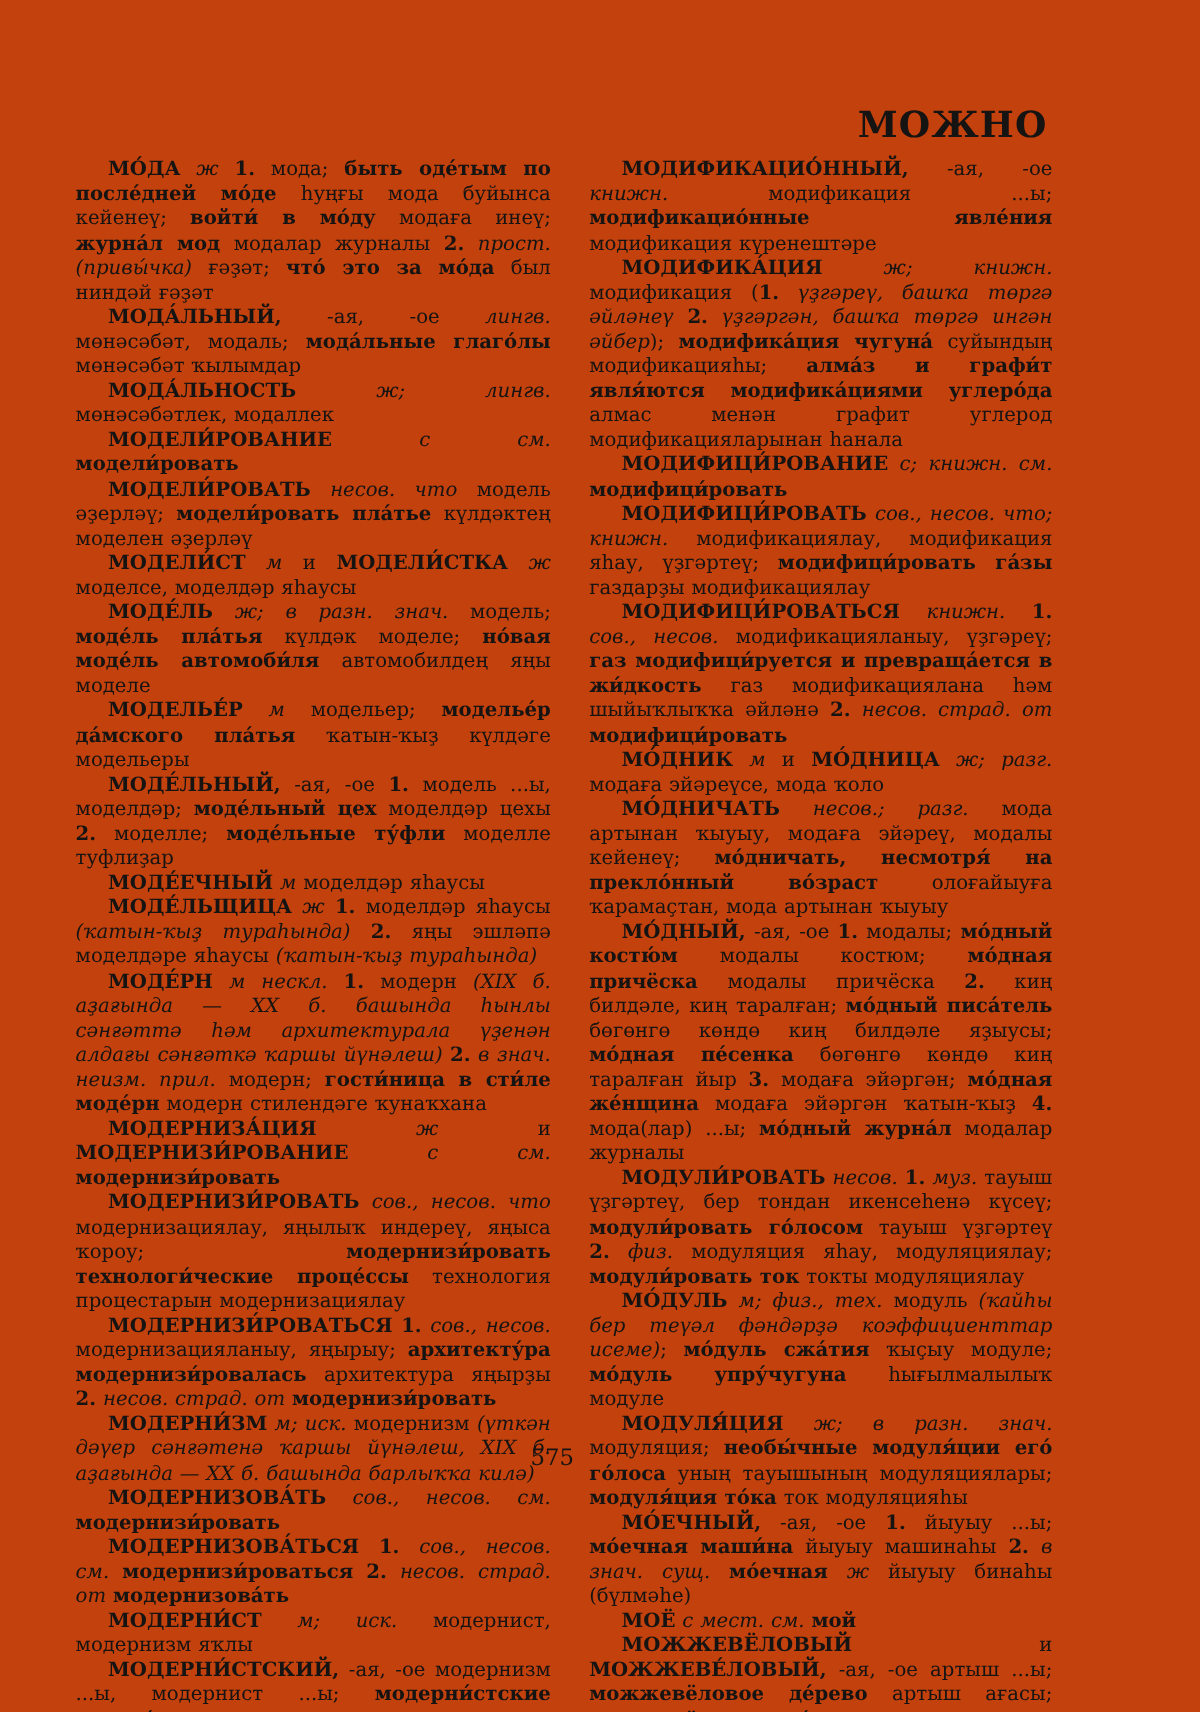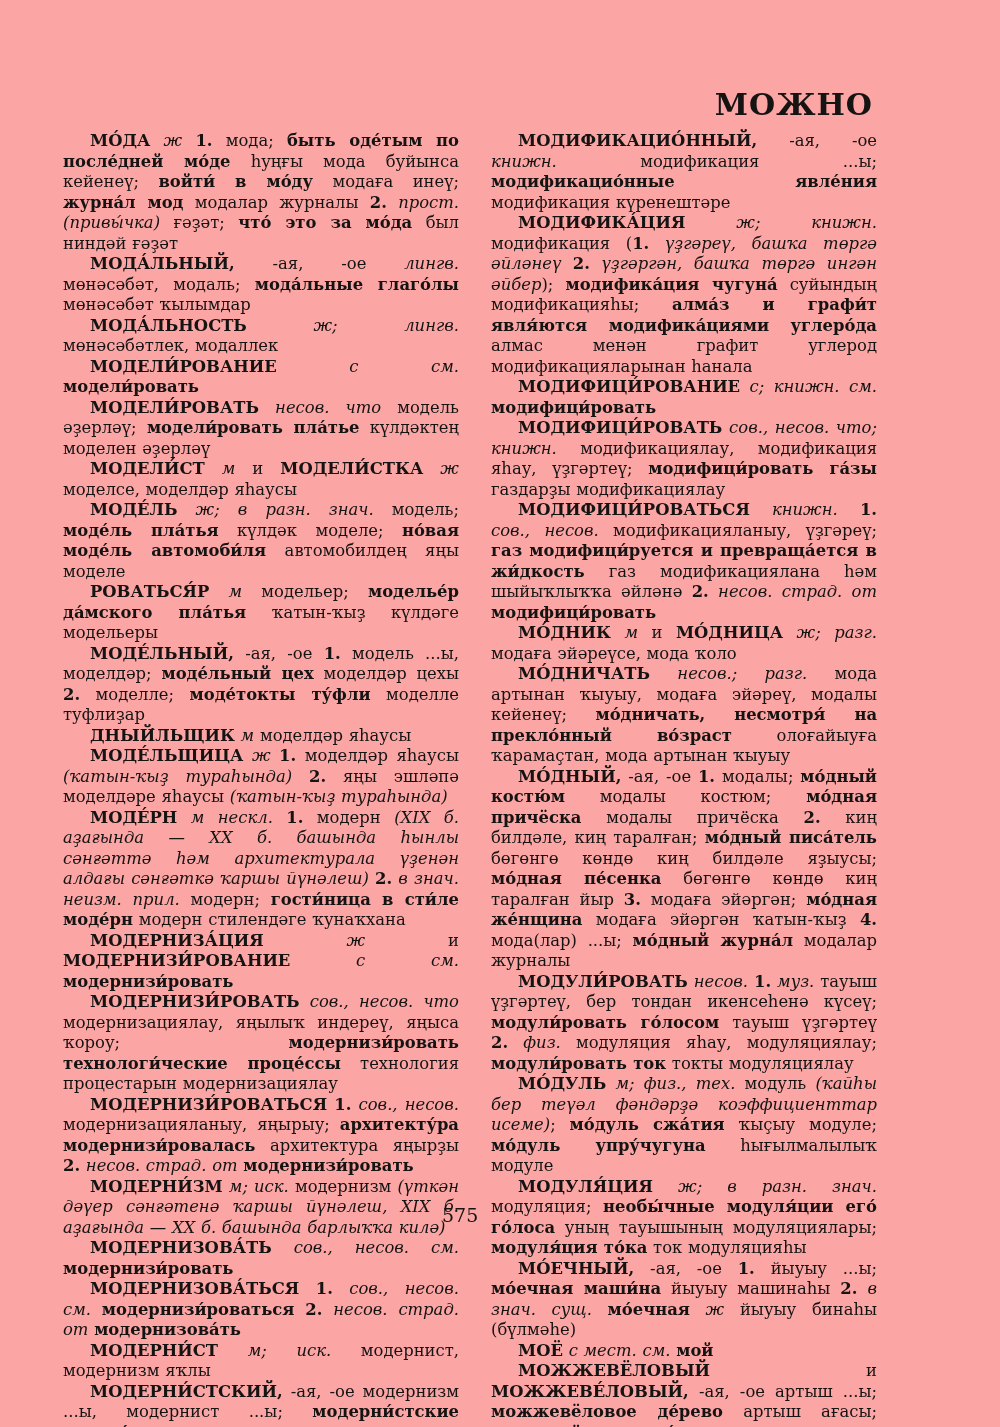--- a/index.html
+++ b/index.html
@@ -5,7 +5,7 @@
   html,body{margin:0;padding:0;}
   body{width:1000px;height:1427px;background:#e9e9e7;}
   .page{
-    position:relative;width:1000px;height:1427px;background:#fca5a5;
+    position:relative;width:1000px;height:1427px;background:#c2410c;
     font-family:"DejaVu Serif","Liberation Serif",serif;color:#151413;
     overflow:hidden;
   }

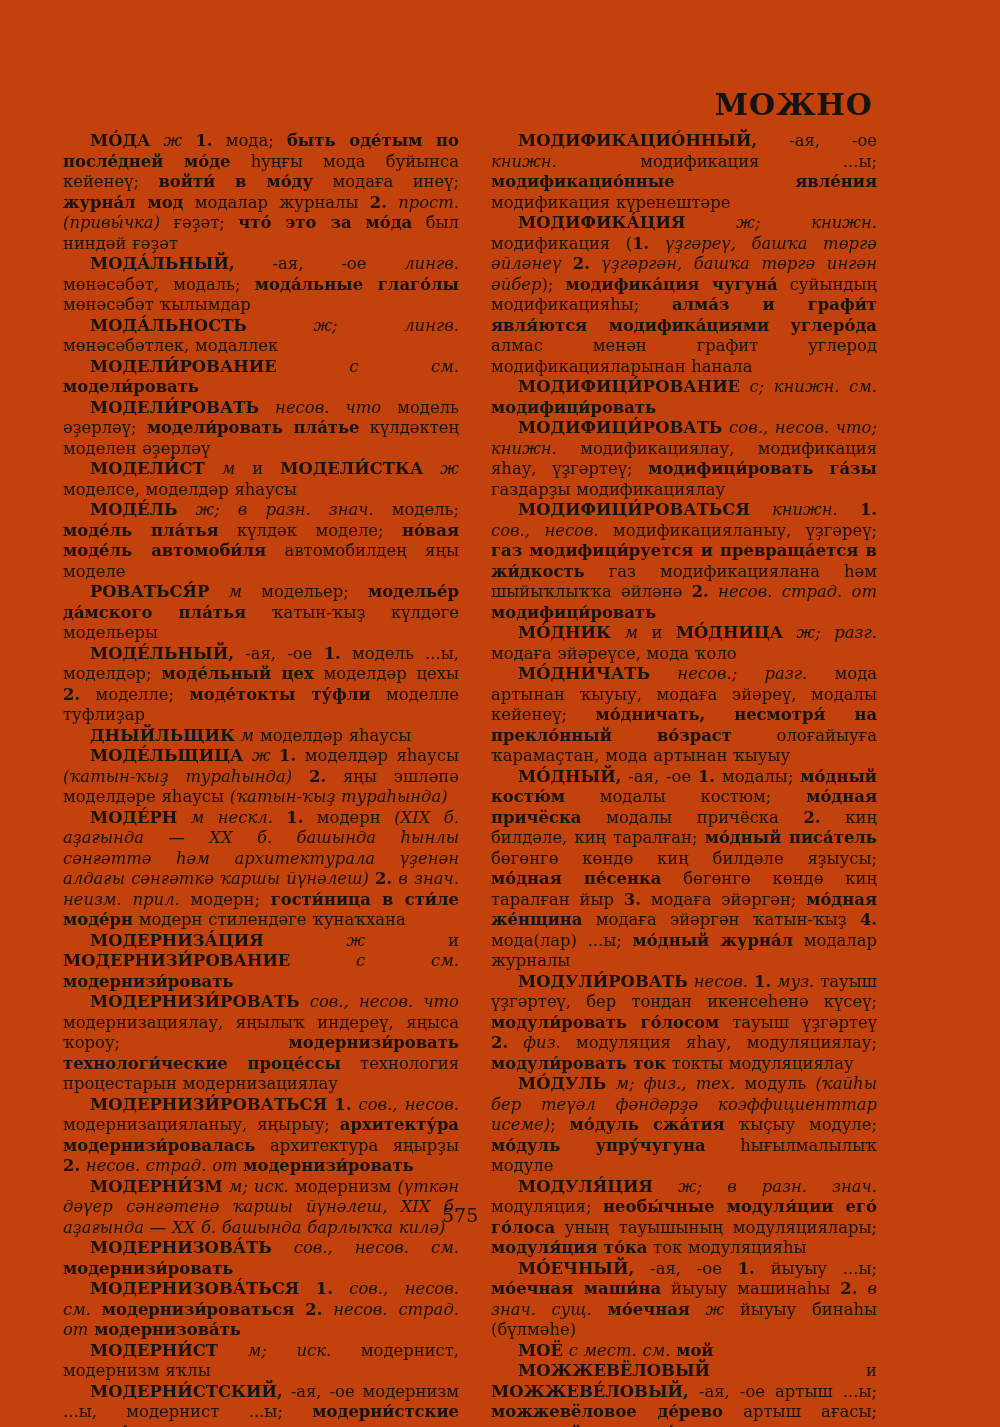--- a/index.html
+++ b/index.html
@@ -42,7 +42,7 @@
       <p class="entry"><span class="b">МОДЕЛИ́РОВАТЬ</span><span class="i"> несов. что</span><span class="n"> модель әҙерләү; </span><span class="b">модели́ровать пла́тье</span><span class="n"> күлдәктең моделен әҙерләү</span></p>
       <p class="entry"><span class="b">МОДЕЛИ́СТ</span><span class="i"> м</span><span class="n"> и </span><span class="b">МОДЕЛИ́СТКА</span><span class="i"> ж</span><span class="n"> моделсе, моделдәр яһаусы</span></p>
       <p class="entry"><span class="b">МОДЕ́ЛЬ</span><span class="i"> ж; в разн. знач.</span><span class="n"> модель; </span><span class="b">моде́ль пла́тья</span><span class="n"> күлдәк моделе; </span><span class="b">но́вая моде́ль автомоби́ля</span><span class="n"> автомобилдең яңы моделе</span></p>
-      <p class="entry"><span class="b">РОВАТЬСЯ́Р</span><span class="i"> м</span><span class="n"> модельер; </span><span class="b">моделье́р да́мского пла́тья</span><span class="n"> ҡатын-ҡыҙ күлдәге модельеры</span></p>
+      <p class="entry"><span class="b">МОДЕЛЬЕ́Р</span><span class="i"> м</span><span class="n"> модельер; </span><span class="b">моделье́р да́мского пла́тья</span><span class="n"> ҡатын-ҡыҙ күлдәге модельеры</span></p>
       <p class="entry"><span class="b">МОДЕ́ЛЬНЫЙ,</span><span class="n"> -ая, -ое </span><span class="b">1.</span><span class="n"> модель ...ы, моделдәр; </span><span class="b">моде́льный цех</span><span class="n"> моделдәр цехы </span><span class="b">2.</span><span class="n"> моделле; </span><span class="b">моде́токты ту́фли</span><span class="n"> моделле туфлиҙар</span></p>
       <p class="entry"><span class="b">ДНЫЙ́ЛЬЩИК</span><span class="i"> м</span><span class="n"> моделдәр яһаусы</span></p>
       <p class="entry"><span class="b">МОДЕ́ЛЬЩИЦА</span><span class="i"> ж </span><span class="b">1.</span><span class="n"> моделдәр яһаусы </span><span class="i">(ҡатын-ҡыҙ тураһында)</span><span class="n"> </span><span class="b">2.</span><span class="n"> яңы эшләпә моделдәре яһаусы </span><span class="i">(ҡатын-ҡыҙ тураһында)</span></p>

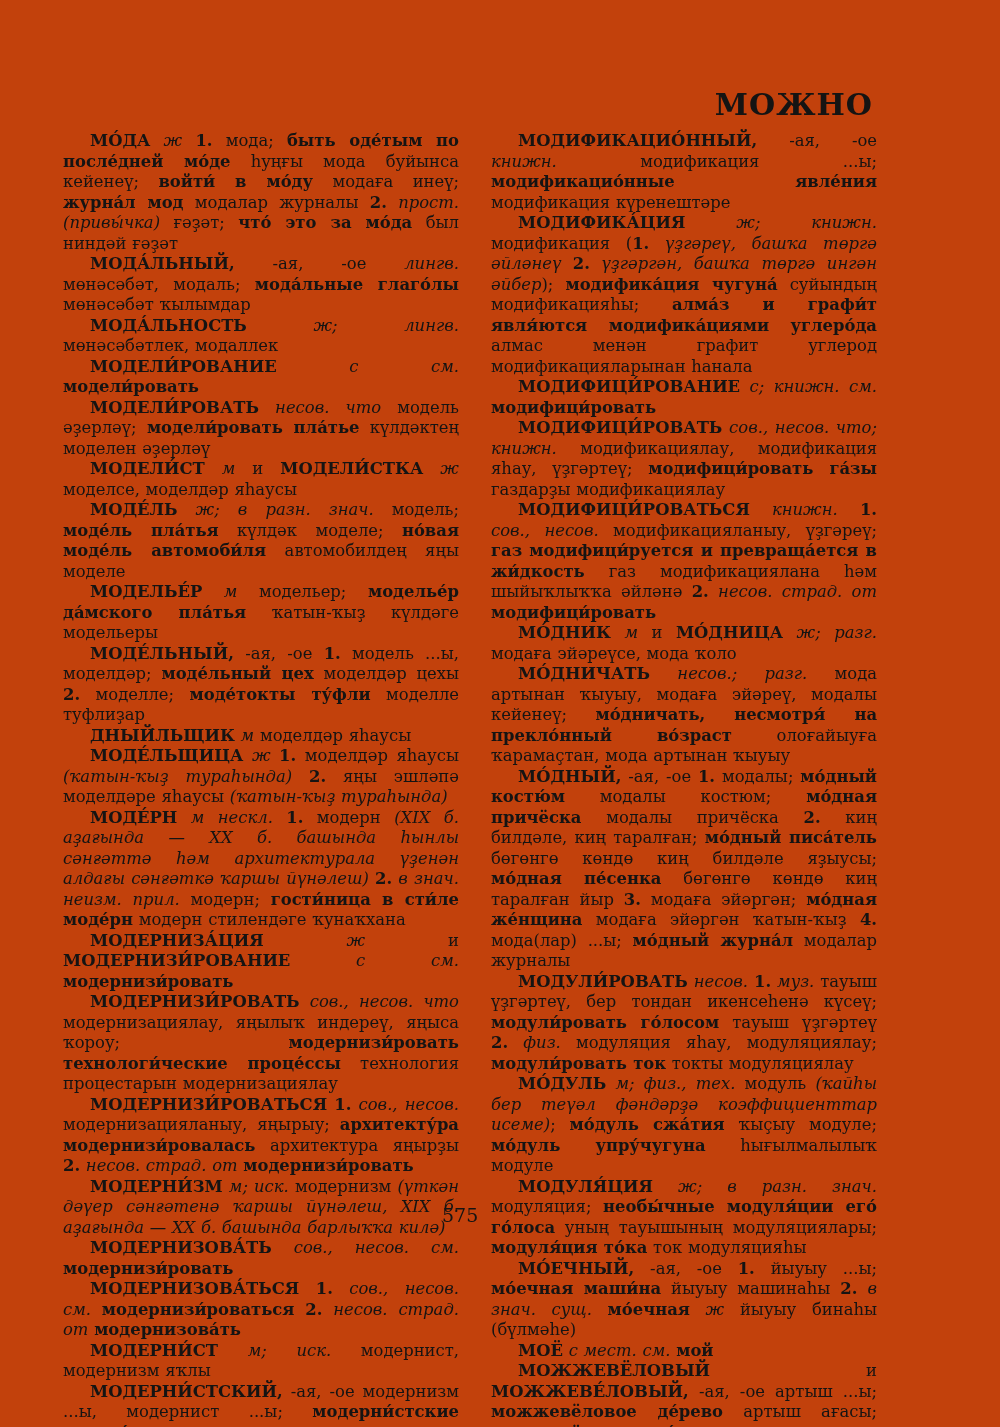--- a/index.html
+++ b/index.html
@@ -43,7 +43,7 @@
       <p class="entry"><span class="b">МОДЕЛИ́СТ</span><span class="i"> м</span><span class="n"> и </span><span class="b">МОДЕЛИ́СТКА</span><span class="i"> ж</span><span class="n"> моделсе, моделдәр яһаусы</span></p>
       <p class="entry"><span class="b">МОДЕ́ЛЬ</span><span class="i"> ж; в разн. знач.</span><span class="n"> модель; </span><span class="b">моде́ль пла́тья</span><span class="n"> күлдәк моделе; </span><span class="b">но́вая моде́ль автомоби́ля</span><span class="n"> автомобилдең яңы моделе</span></p>
       <p class="entry"><span class="b">МОДЕЛЬЕ́Р</span><span class="i"> м</span><span class="n"> модельер; </span><span class="b">моделье́р да́мского пла́тья</span><span class="n"> ҡатын-ҡыҙ күлдәге модельеры</span></p>
-      <p class="entry"><span class="b">МОДЕ́ЛЬНЫЙ,</span><span class="n"> -ая, -ое </span><span class="b">1.</span><span class="n"> модель ...ы, моделдәр; </span><span class="b">моде́льный цех</span><span class="n"> моделдәр цехы </span><span class="b">2.</span><span class="n"> моделле; </span><span class="b">моде́токты ту́фли</span><span class="n"> моделле туфлиҙар</span></p>
+      <p class="entry"><span class="b">МОДЕ́ЛЬНЫЙ,</span><span class="n"> -ая, -ое </span><span class="b">1.</span><span class="n"> модель ...ы, моделдәр; </span><span class="b">моде́льный цех</span><span class="n"> моделдәр цехы </span><span class="b">2.</span><span class="n"> моделле; </span><span class="b">моде́льные ту́фли</span><span class="n"> моделле туфлиҙар</span></p>
       <p class="entry"><span class="b">ДНЫЙ́ЛЬЩИК</span><span class="i"> м</span><span class="n"> моделдәр яһаусы</span></p>
       <p class="entry"><span class="b">МОДЕ́ЛЬЩИЦА</span><span class="i"> ж </span><span class="b">1.</span><span class="n"> моделдәр яһаусы </span><span class="i">(ҡатын-ҡыҙ тураһында)</span><span class="n"> </span><span class="b">2.</span><span class="n"> яңы эшләпә моделдәре яһаусы </span><span class="i">(ҡатын-ҡыҙ тураһында)</span></p>
       <p class="entry"><span class="b">МОДЕ́РН</span><span class="i"> м нескл. </span><span class="b">1.</span><span class="n"> модерн </span><span class="i">(XIX б. аҙағында — XX б. башында һынлы сәнғәттә һәм архитектурала үҙенән алдағы сәнғәткә ҡаршы йүнәлеш)</span><span class="n"> </span><span class="b">2.</span><span class="i"> в знач. неизм. прил.</span><span class="n"> модерн; </span><span class="b">гости́ница в сти́ле моде́рн</span><span class="n"> модерн стилендәге ҡунаҡхана</span></p>

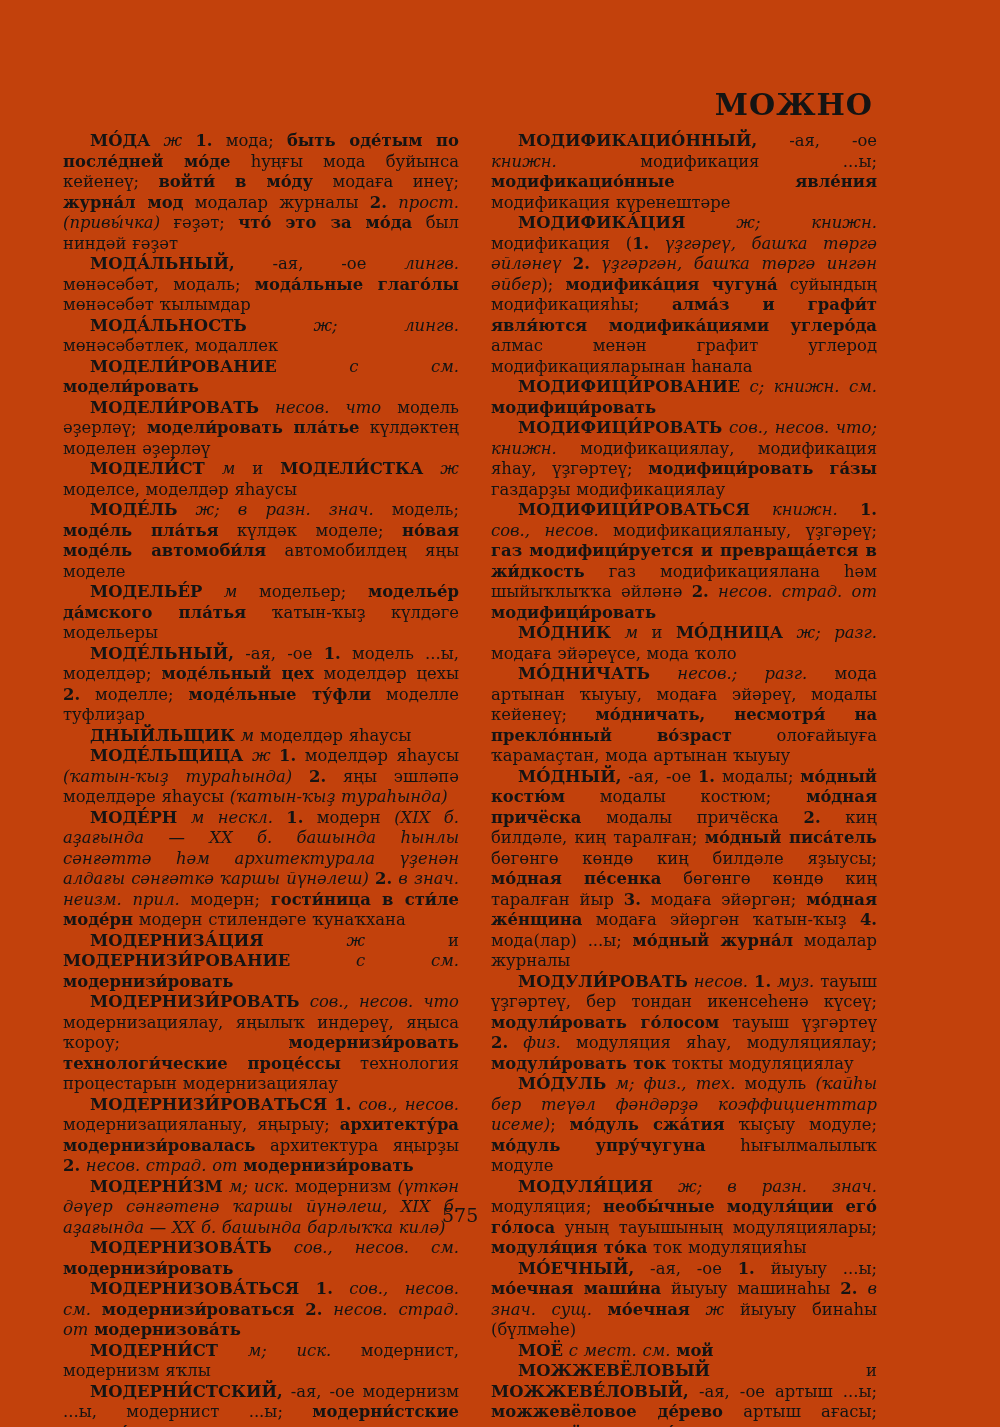--- a/index.html
+++ b/index.html
@@ -44,7 +44,7 @@
       <p class="entry"><span class="b">МОДЕ́ЛЬ</span><span class="i"> ж; в разн. знач.</span><span class="n"> модель; </span><span class="b">моде́ль пла́тья</span><span class="n"> күлдәк моделе; </span><span class="b">но́вая моде́ль автомоби́ля</span><span class="n"> автомобилдең яңы моделе</span></p>
       <p class="entry"><span class="b">МОДЕЛЬЕ́Р</span><span class="i"> м</span><span class="n"> модельер; </span><span class="b">моделье́р да́мского пла́тья</span><span class="n"> ҡатын-ҡыҙ күлдәге модельеры</span></p>
       <p class="entry"><span class="b">МОДЕ́ЛЬНЫЙ,</span><span class="n"> -ая, -ое </span><span class="b">1.</span><span class="n"> модель ...ы, моделдәр; </span><span class="b">моде́льный цех</span><span class="n"> моделдәр цехы </span><span class="b">2.</span><span class="n"> моделле; </span><span class="b">моде́льные ту́фли</span><span class="n"> моделле туфлиҙар</span></p>
-      <p class="entry"><span class="b">ДНЫЙ́ЛЬЩИК</span><span class="i"> м</span><span class="n"> моделдәр яһаусы</span></p>
+      <p class="entry"><span class="b">МОДЕ́ЕЧНЫЙ</span><span class="i"> м</span><span class="n"> моделдәр яһаусы</span></p>
       <p class="entry"><span class="b">МОДЕ́ЛЬЩИЦА</span><span class="i"> ж </span><span class="b">1.</span><span class="n"> моделдәр яһаусы </span><span class="i">(ҡатын-ҡыҙ тураһында)</span><span class="n"> </span><span class="b">2.</span><span class="n"> яңы эшләпә моделдәре яһаусы </span><span class="i">(ҡатын-ҡыҙ тураһында)</span></p>
       <p class="entry"><span class="b">МОДЕ́РН</span><span class="i"> м нескл. </span><span class="b">1.</span><span class="n"> модерн </span><span class="i">(XIX б. аҙағында — XX б. башында һынлы сәнғәттә һәм архитектурала үҙенән алдағы сәнғәткә ҡаршы йүнәлеш)</span><span class="n"> </span><span class="b">2.</span><span class="i"> в знач. неизм. прил.</span><span class="n"> модерн; </span><span class="b">гости́ница в сти́ле моде́рн</span><span class="n"> модерн стилендәге ҡунаҡхана</span></p>
       <p class="entry"><span class="b">МОДЕРНИЗА́ЦИЯ</span><span class="i"> ж</span><span class="n"> и </span><span class="b">МОДЕРНИЗИ́РОВАНИЕ</span><span class="i"> с см. </span><span class="b">модернизи́ровать</span></p>

